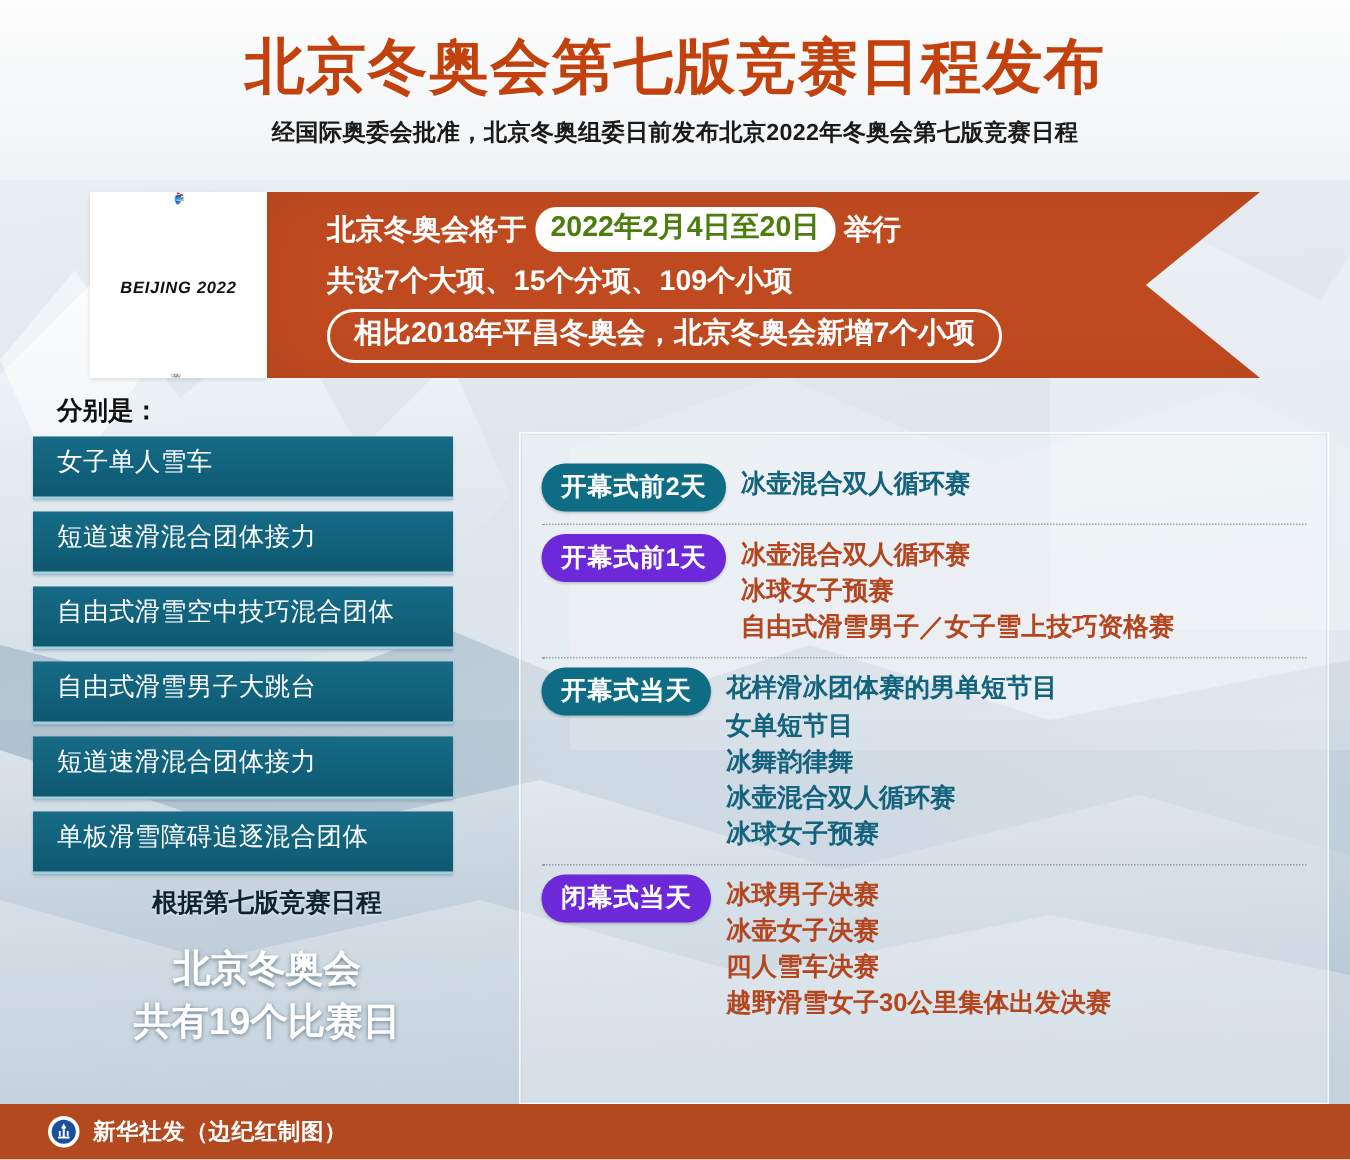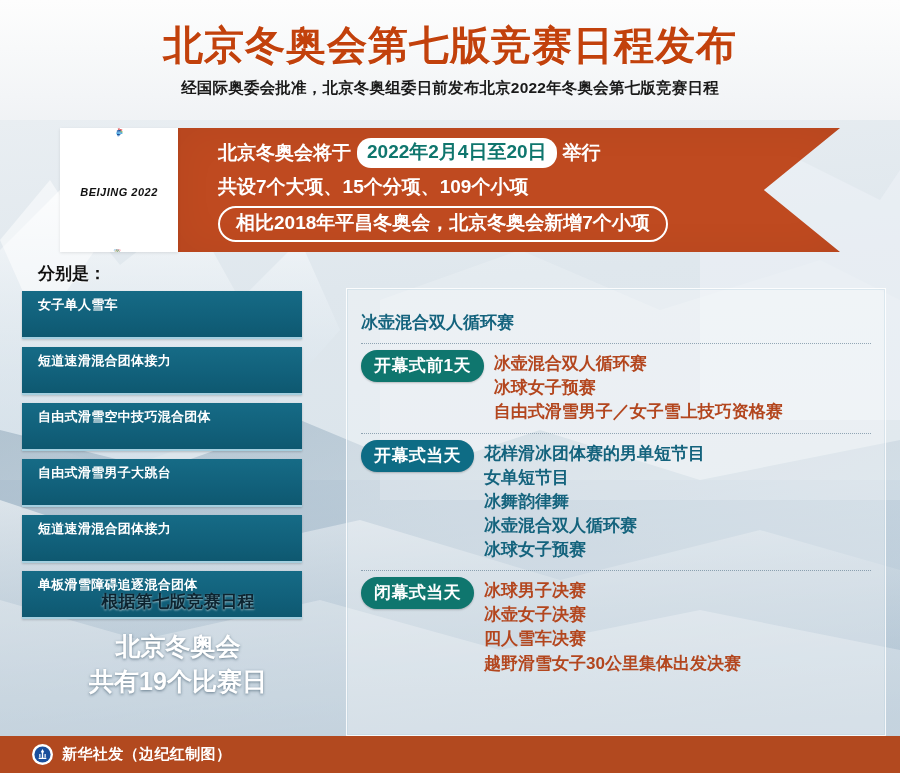--- a/index.html
+++ b/index.html
@@ -70,7 +70,7 @@
   }
   .bline { display: flex; align-items: center; color: #fff; font-size: 19px; font-weight: bold; white-space: nowrap; }
   .pill-solid {
-    display: inline-block; background: #ffffff; color: #0f766e;
+    display: inline-block; background: #ffffff; color: #4d7c0f;
     border-radius: 14px; padding: 1px 10px 3px; margin: 0 6px;
     font-weight: bold; font-size: 19px; line-height: 1.35;
   }

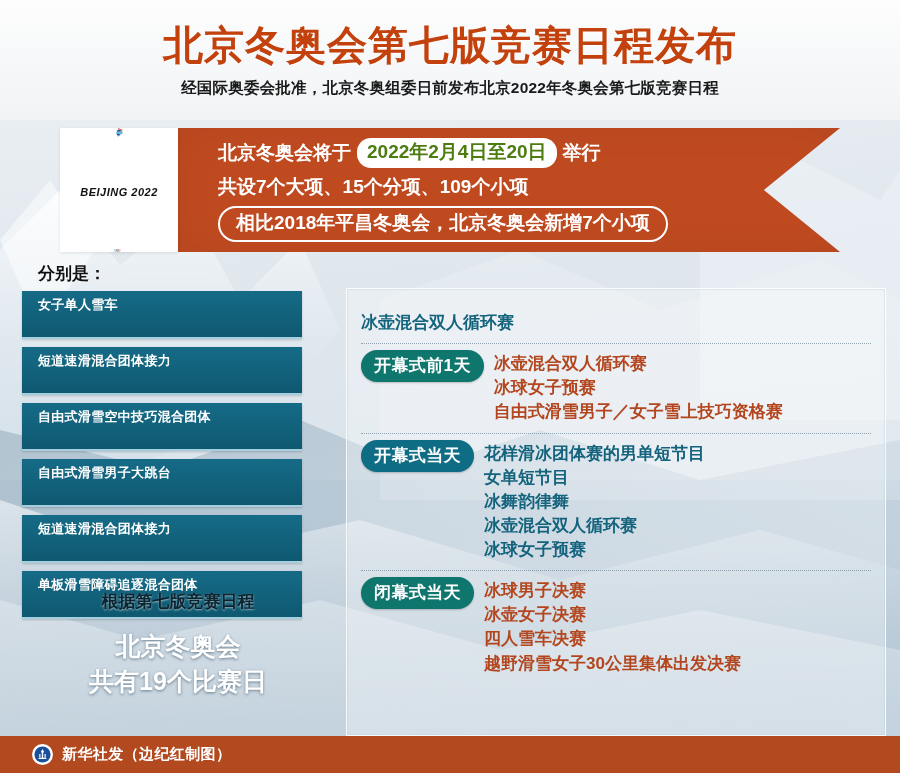--- a/index.html
+++ b/index.html
@@ -89,8 +89,8 @@
   }
   .ev-bar {
     position: relative; background: linear-gradient(180deg,#166b86 0%, #11607a 60%, #0e5870 100%);
-    color: #ffffff; font-size: 13px; font-weight: bold;
-    padding: 5px 10px 23px 16px; margin-bottom: 8px;
+    color: #ffffff; font-size: 17px; font-weight: normal;
+    padding: 5px 10px 12px 16px; margin-bottom: 8px;
     border-bottom: 2px solid rgba(190,225,238,.85);
     box-shadow: 0 1px 2px rgba(0,0,0,.18);
     white-space: nowrap; letter-spacing: .3px;

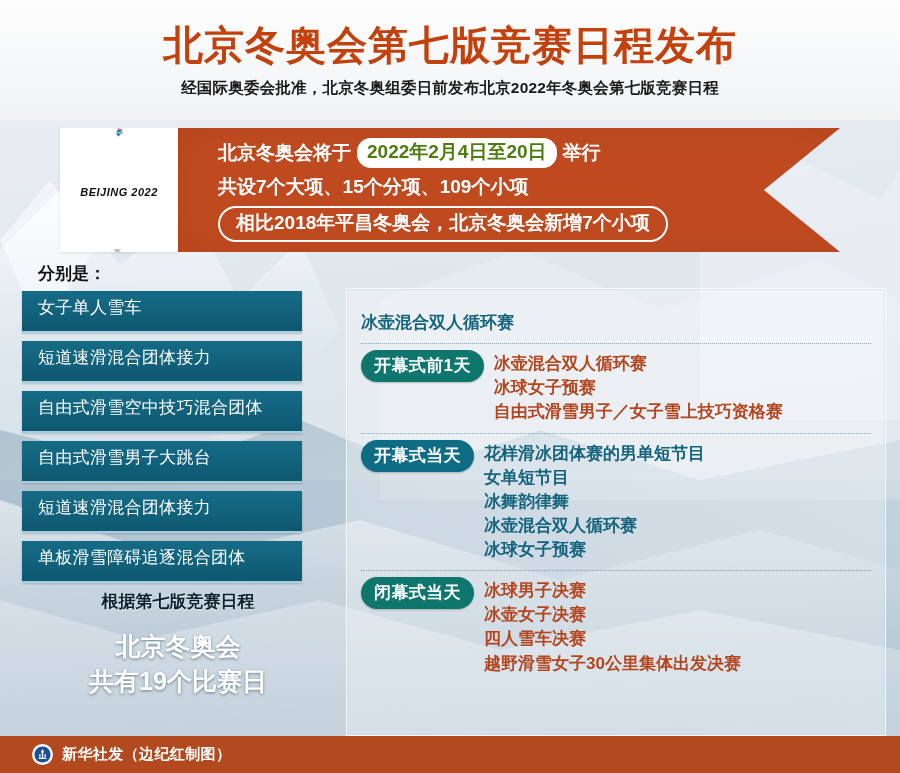--- a/index.html
+++ b/index.html
@@ -234,6 +234,7 @@
 <div class="right-panel">
 
   <div class="sched-row">
+    <div class="tag tag-teal">开幕式前2天</div>
     <div class="items teal">
       <div>冰壶混合双人循环赛</div>
     </div>

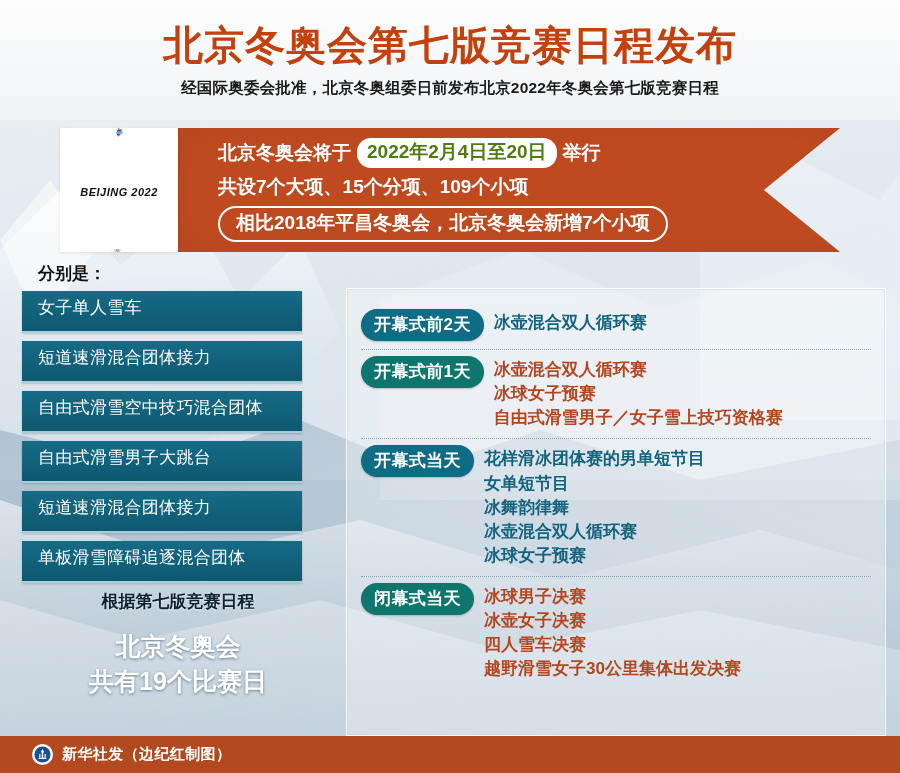--- a/index.html
+++ b/index.html
@@ -122,7 +122,7 @@
     box-shadow: 0 1px 2px rgba(0,0,0,.22); letter-spacing: .4px;
   }
   .tag-teal { background: #0e6c85; }
-  .tag-orange { background: #0f766e; }
+  .tag-orange { background: #6d28d9; }
   .items { padding-top: 2px; }
   .items div { font-size: 17px; font-weight: bold; line-height: 1.42; white-space: nowrap; }
   .items.teal div { color: #14637d; }

